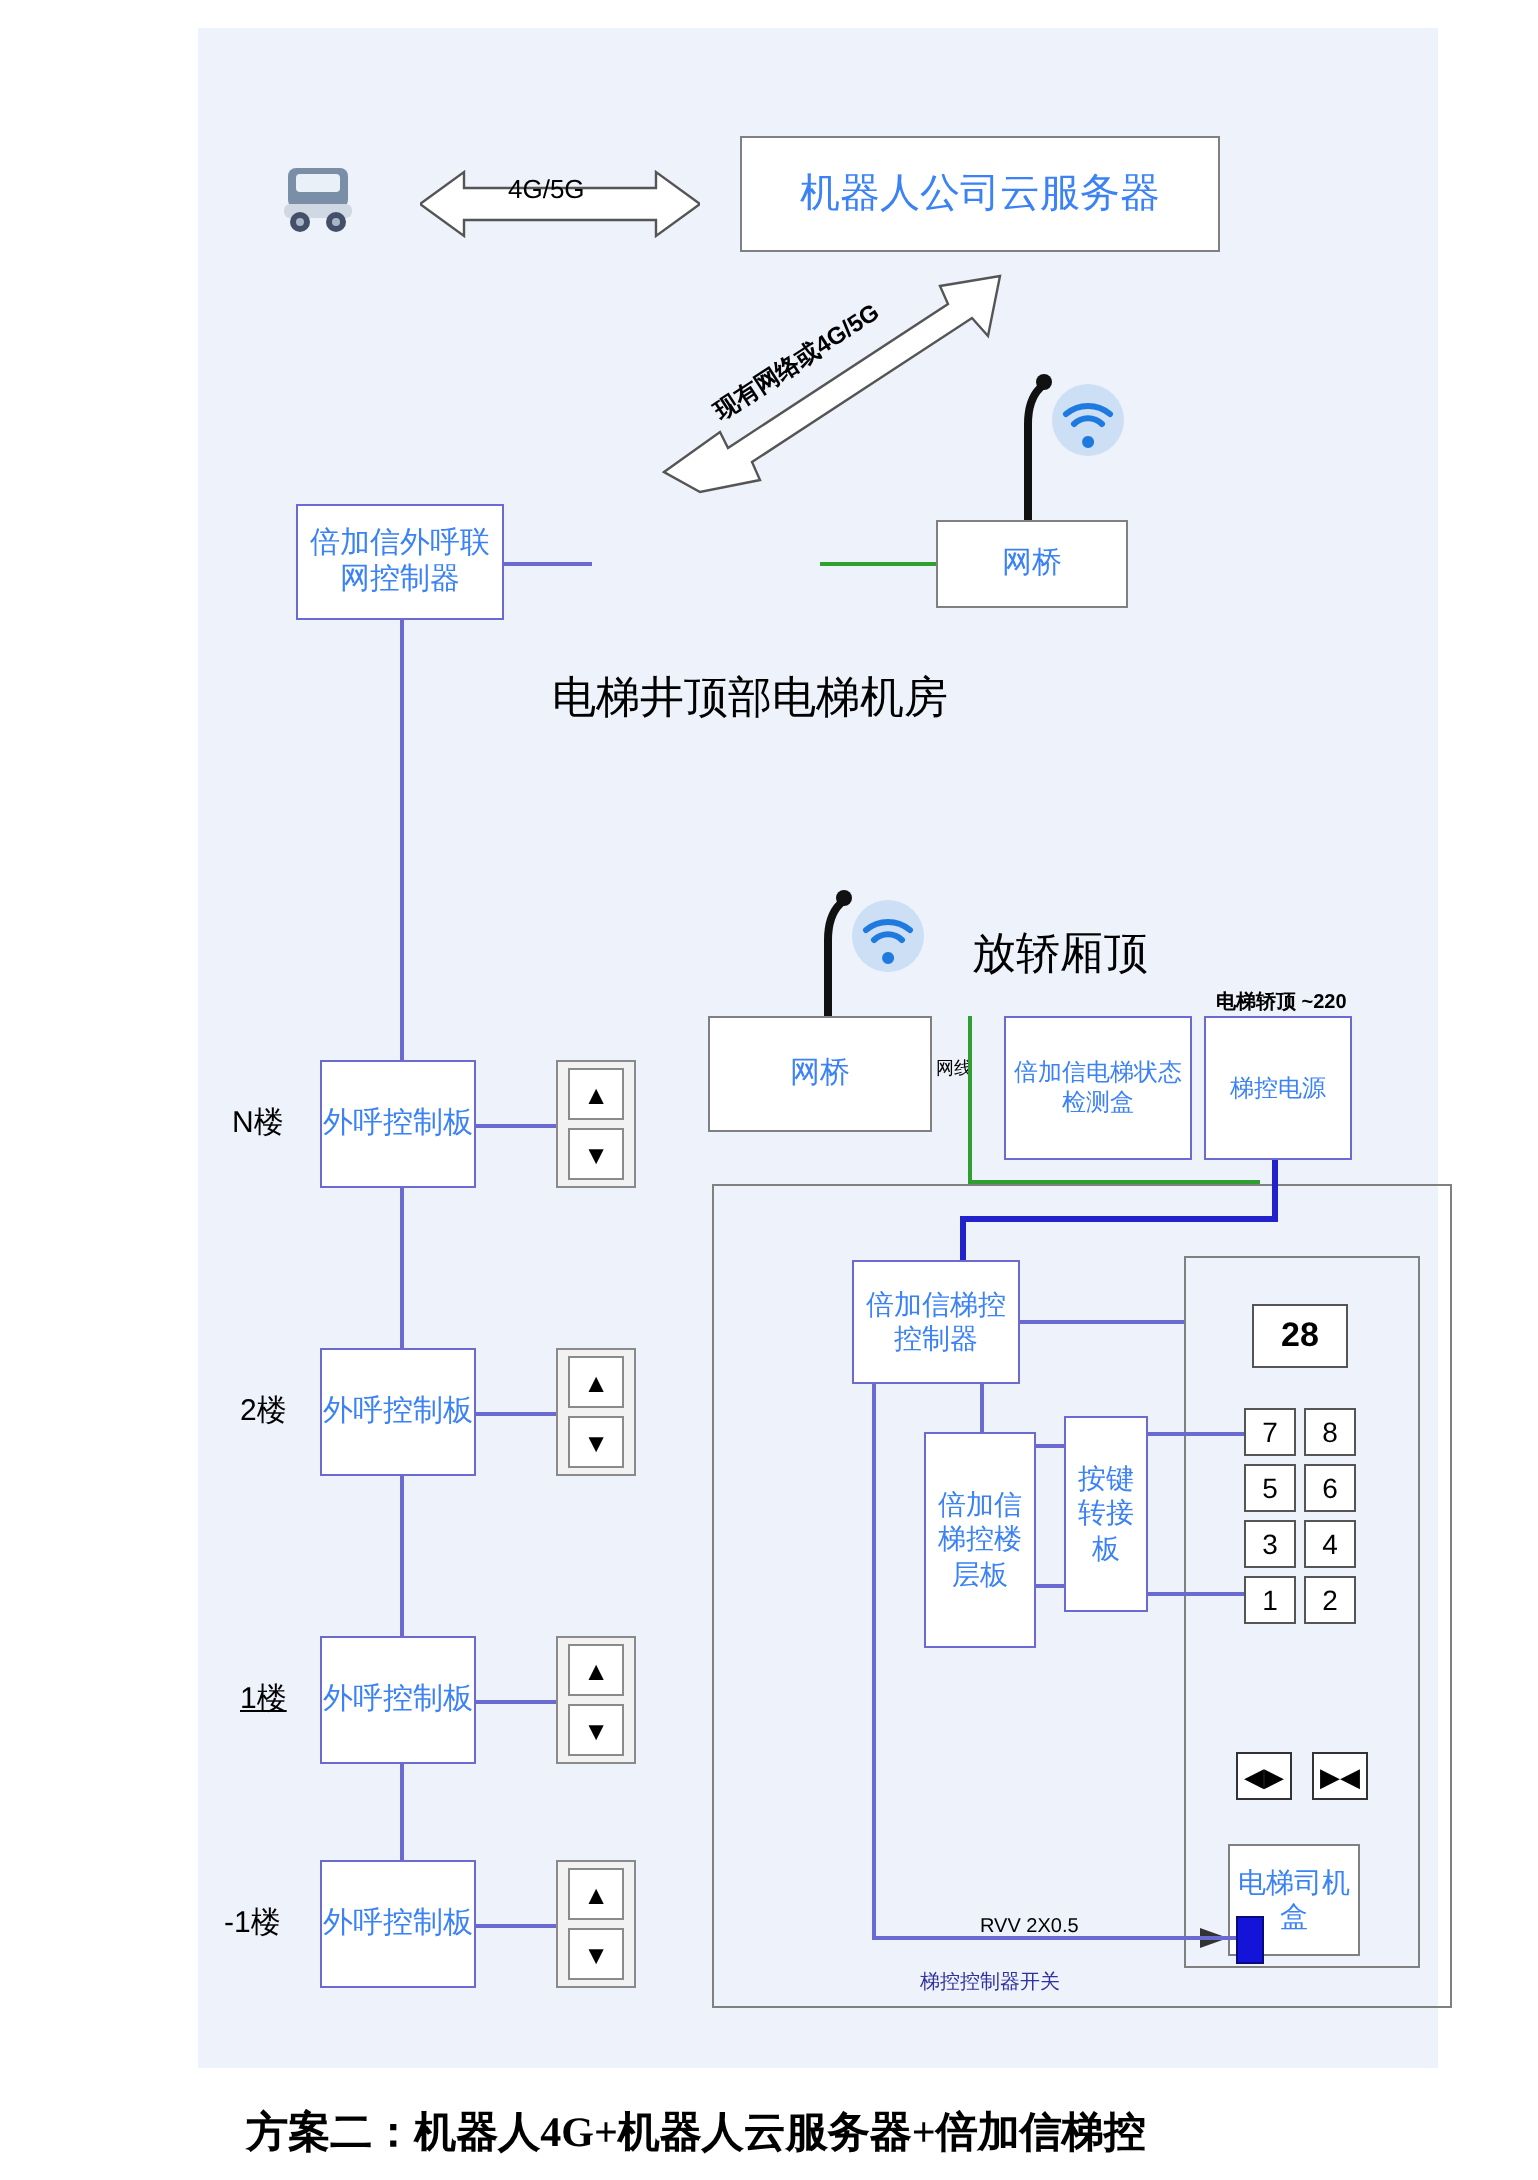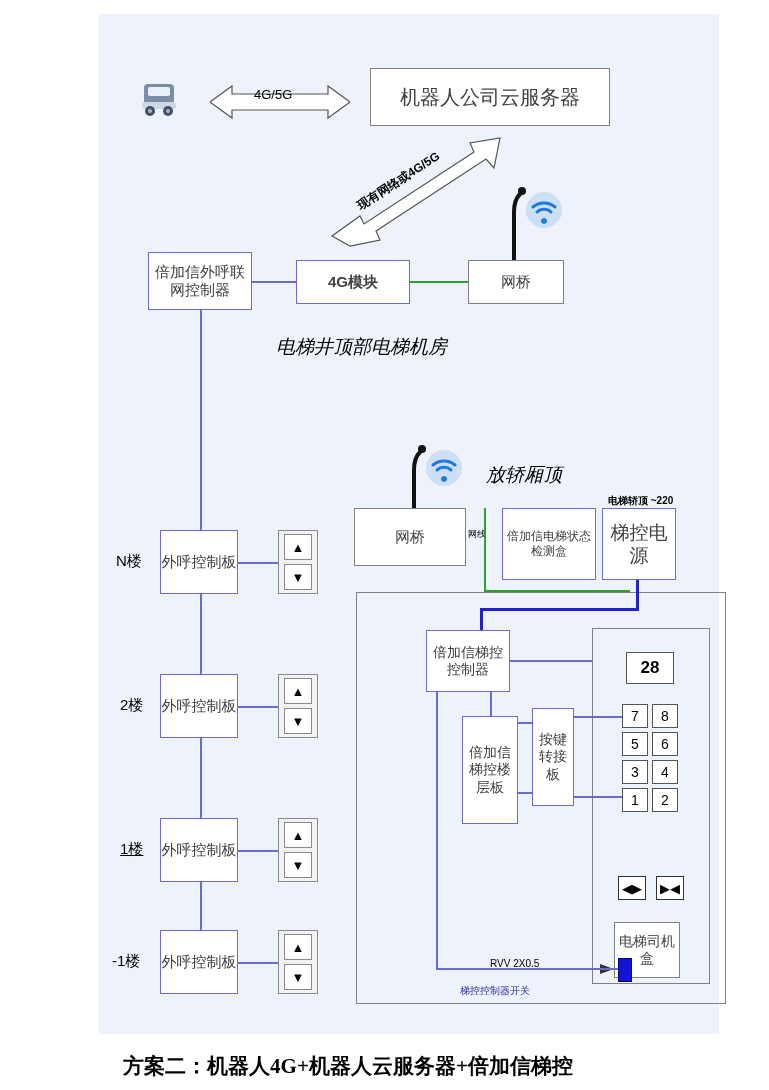--- a/index.html
+++ b/index.html
@@ -32,7 +32,7 @@
     border:1px solid #7f7fbf;
     font-size:15px;
     line-height:1.22;
-    color:#404040;
+    color:#3b82f6;
   }
   .box.gray { border-color:#808080; }
   .box.blue { border-color:#6a6ad0; }

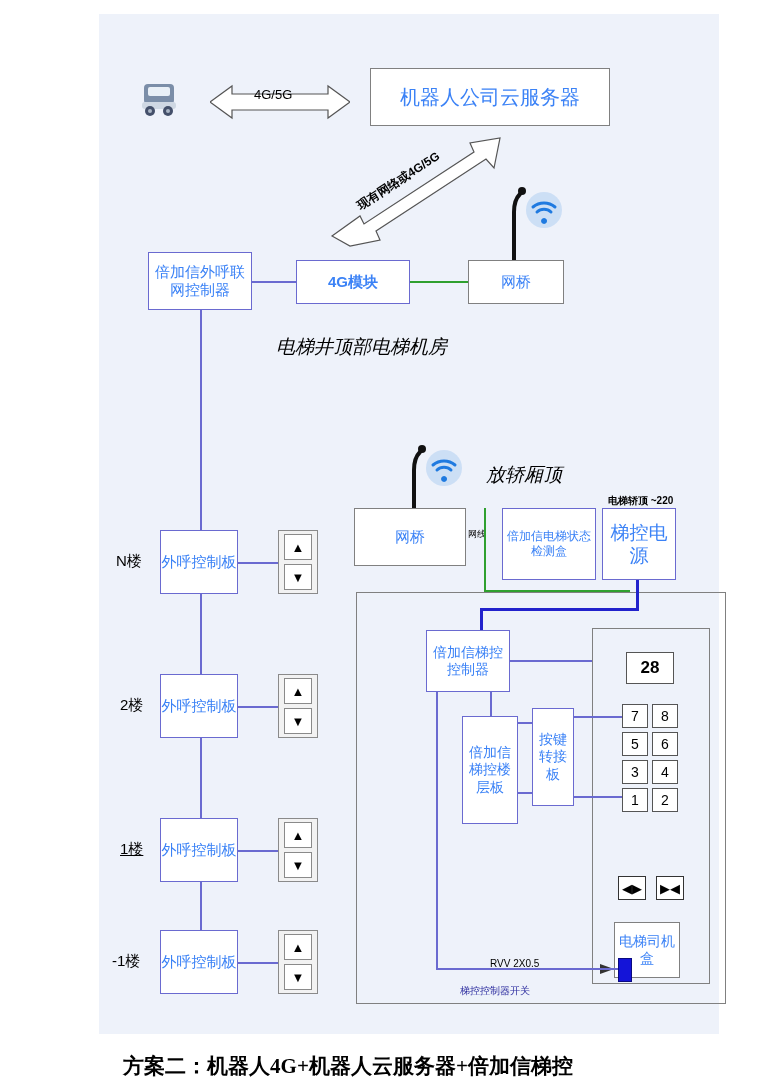--- a/index.html
+++ b/index.html
@@ -148,7 +148,6 @@
 
   <div class="box blue" style="left:124px; top:252px; width:104px; height:58px;">倍加信外呼联网控制器</div>
 
-  <div class="box blue bold" style="left:272px; top:260px; width:114px; height:44px;">4G模块</div>
 
   <div class="box gray" style="left:444px; top:260px; width:96px; height:44px;">网桥</div>
 

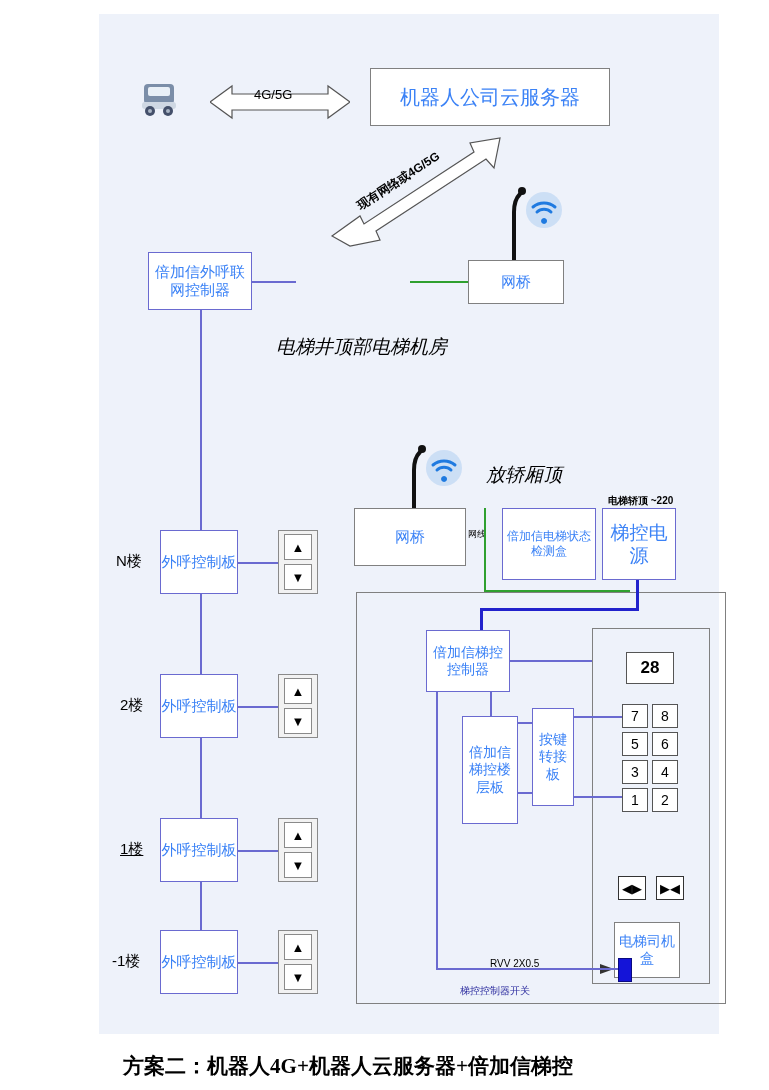--- a/index.html
+++ b/index.html
@@ -46,7 +46,7 @@
   }
   .lbl.small { font-size:10px; }
   .lbl.tiny { font-size:9px; }
-  .lbl.big { font-size:19px;font-style:italic; }
+  .lbl.big { font-size:22px; }
   .lbl.blue { color:#2f2fa0; }
 
   

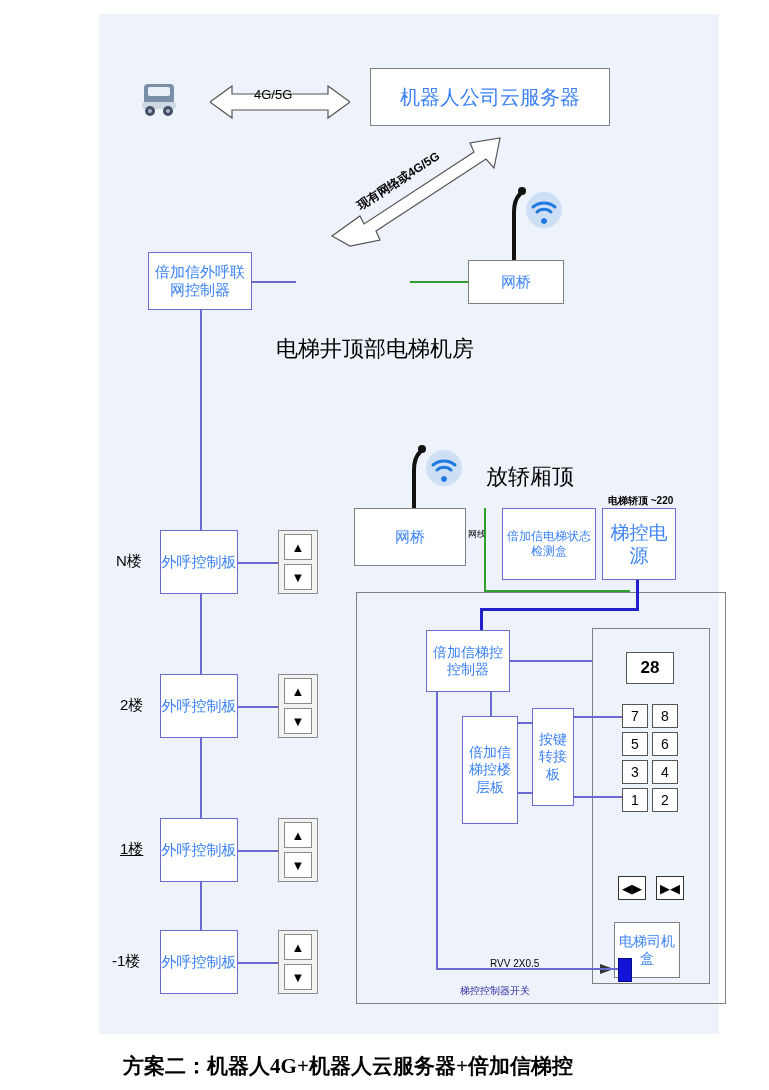--- a/index.html
+++ b/index.html
@@ -187,7 +187,7 @@
 
   <div class="box blue" style="left:478px; top:508px; width:94px; height:72px; font-size:12px;">倍加信电梯状态检测盒</div>
 
-  <div class="box blue" style="left:578px; top:508px; width:74px; height:72px; font-size:19px;">梯控电源</div>
+  <div class="box blue" style="left:578px; top:508px; width:74px; height:72px; font-size:12px;">梯控电源</div>
   <div class="lbl small" style="left:584px; top:494px; font-weight:bold;">电梯轿顶 ~220</div>
 
   <div class="lbl tiny" style="left:444px; top:528px;">网线</div>

